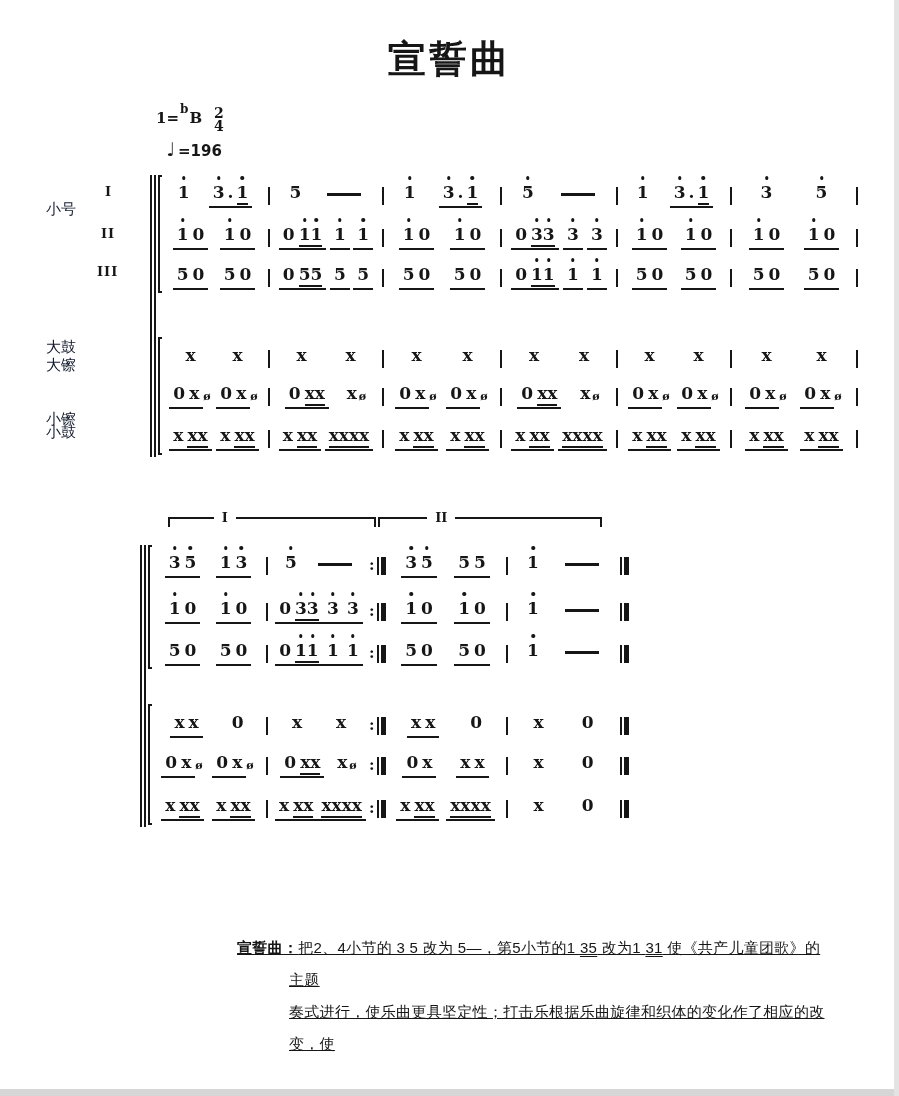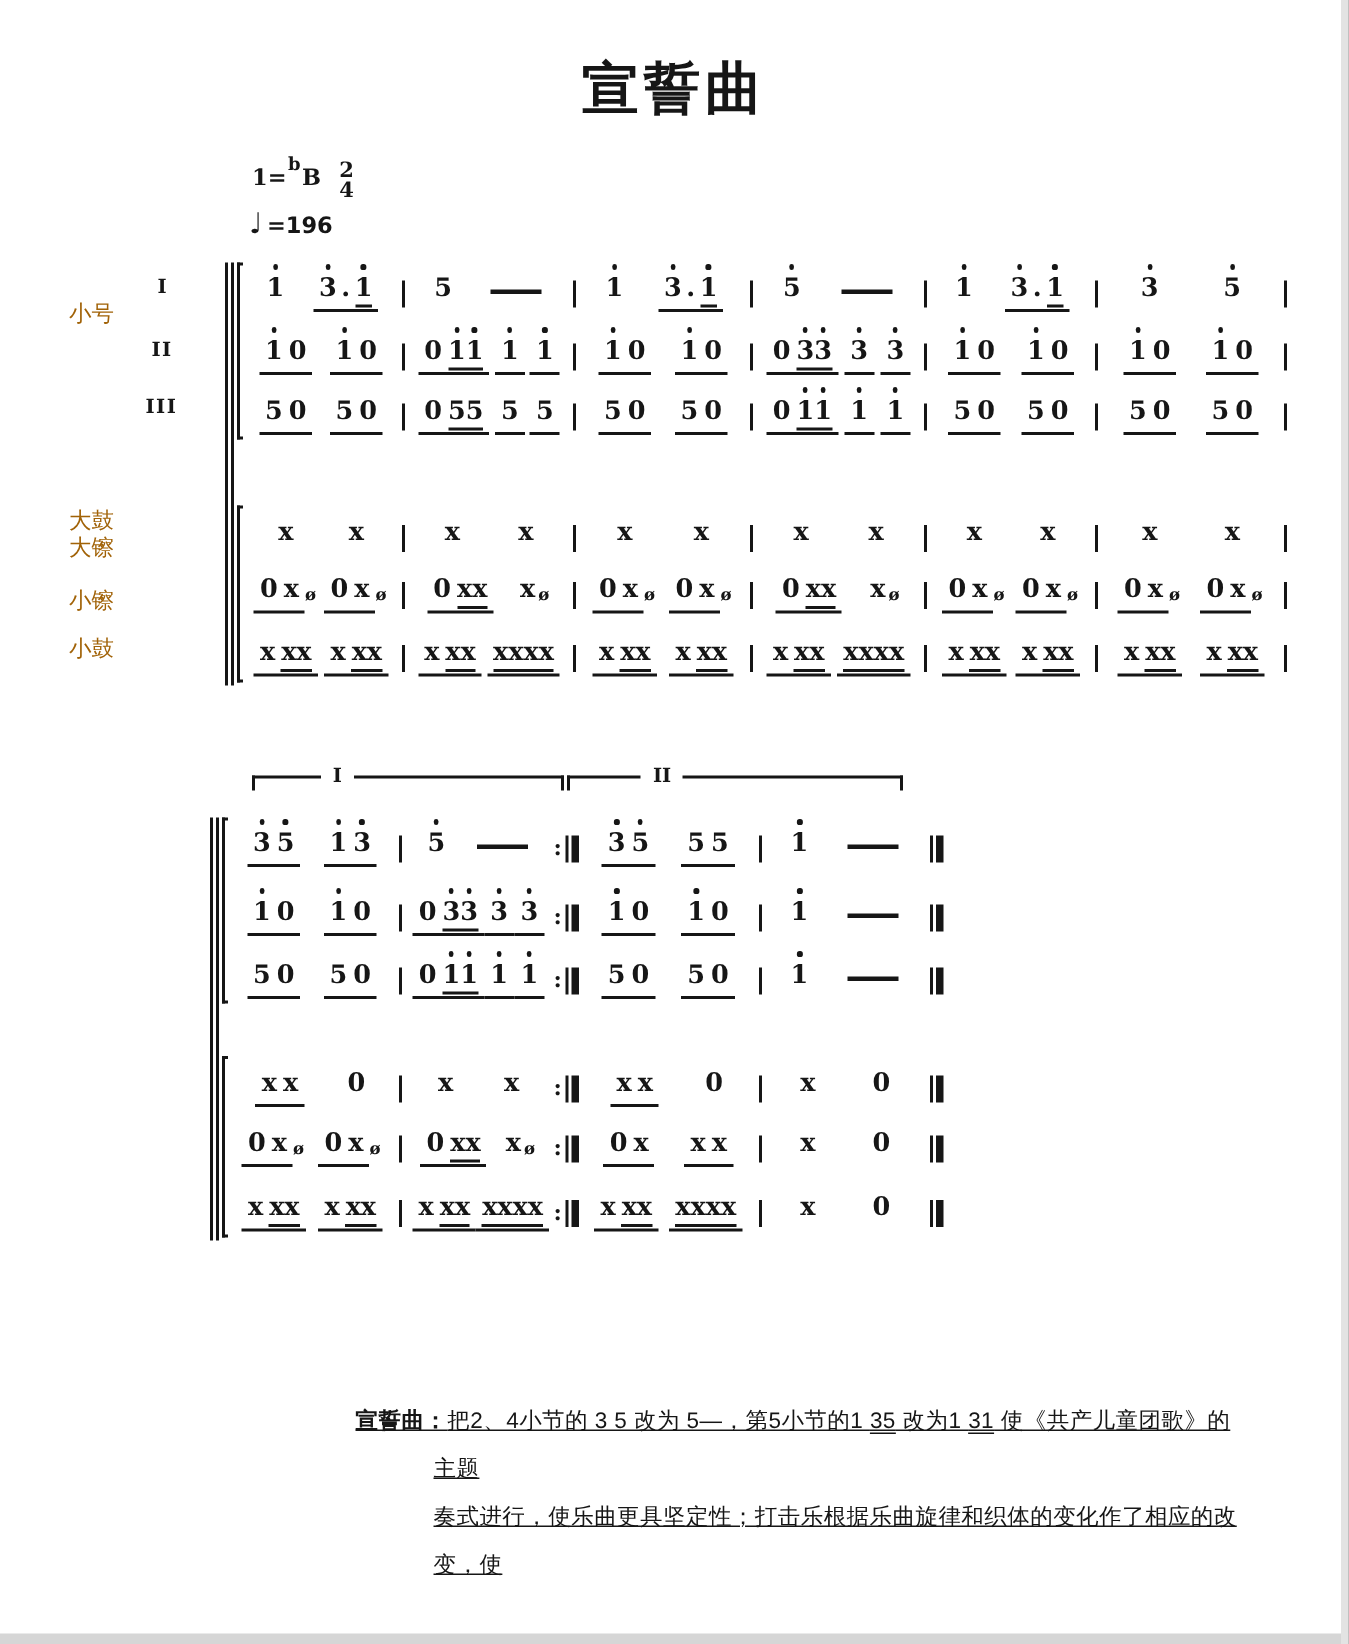--- a/index.html
+++ b/index.html
@@ -11,7 +11,7 @@
   .title{position:absolute;top:34px;left:0;right:0;margin:0;text-align:center;
          font-size:38px;font-weight:bold;letter-spacing:3px;}
 
-  .keysig{position:absolute;left:168px;top:102px;font:bold 15px "DejaVu Serif",serif;}
+  .keysig{position:absolute;left:156px;top:102px;font:bold 15px "DejaVu Serif",serif;}
   .keysig sup{font-size:12px;vertical-align:10px;margin:0 1px;}
   .tsig{display:inline-block;vertical-align:-8px;margin-left:12px;text-align:center;}
   .tsig span{display:block;line-height:13px;font-size:14px;font-weight:bold;}

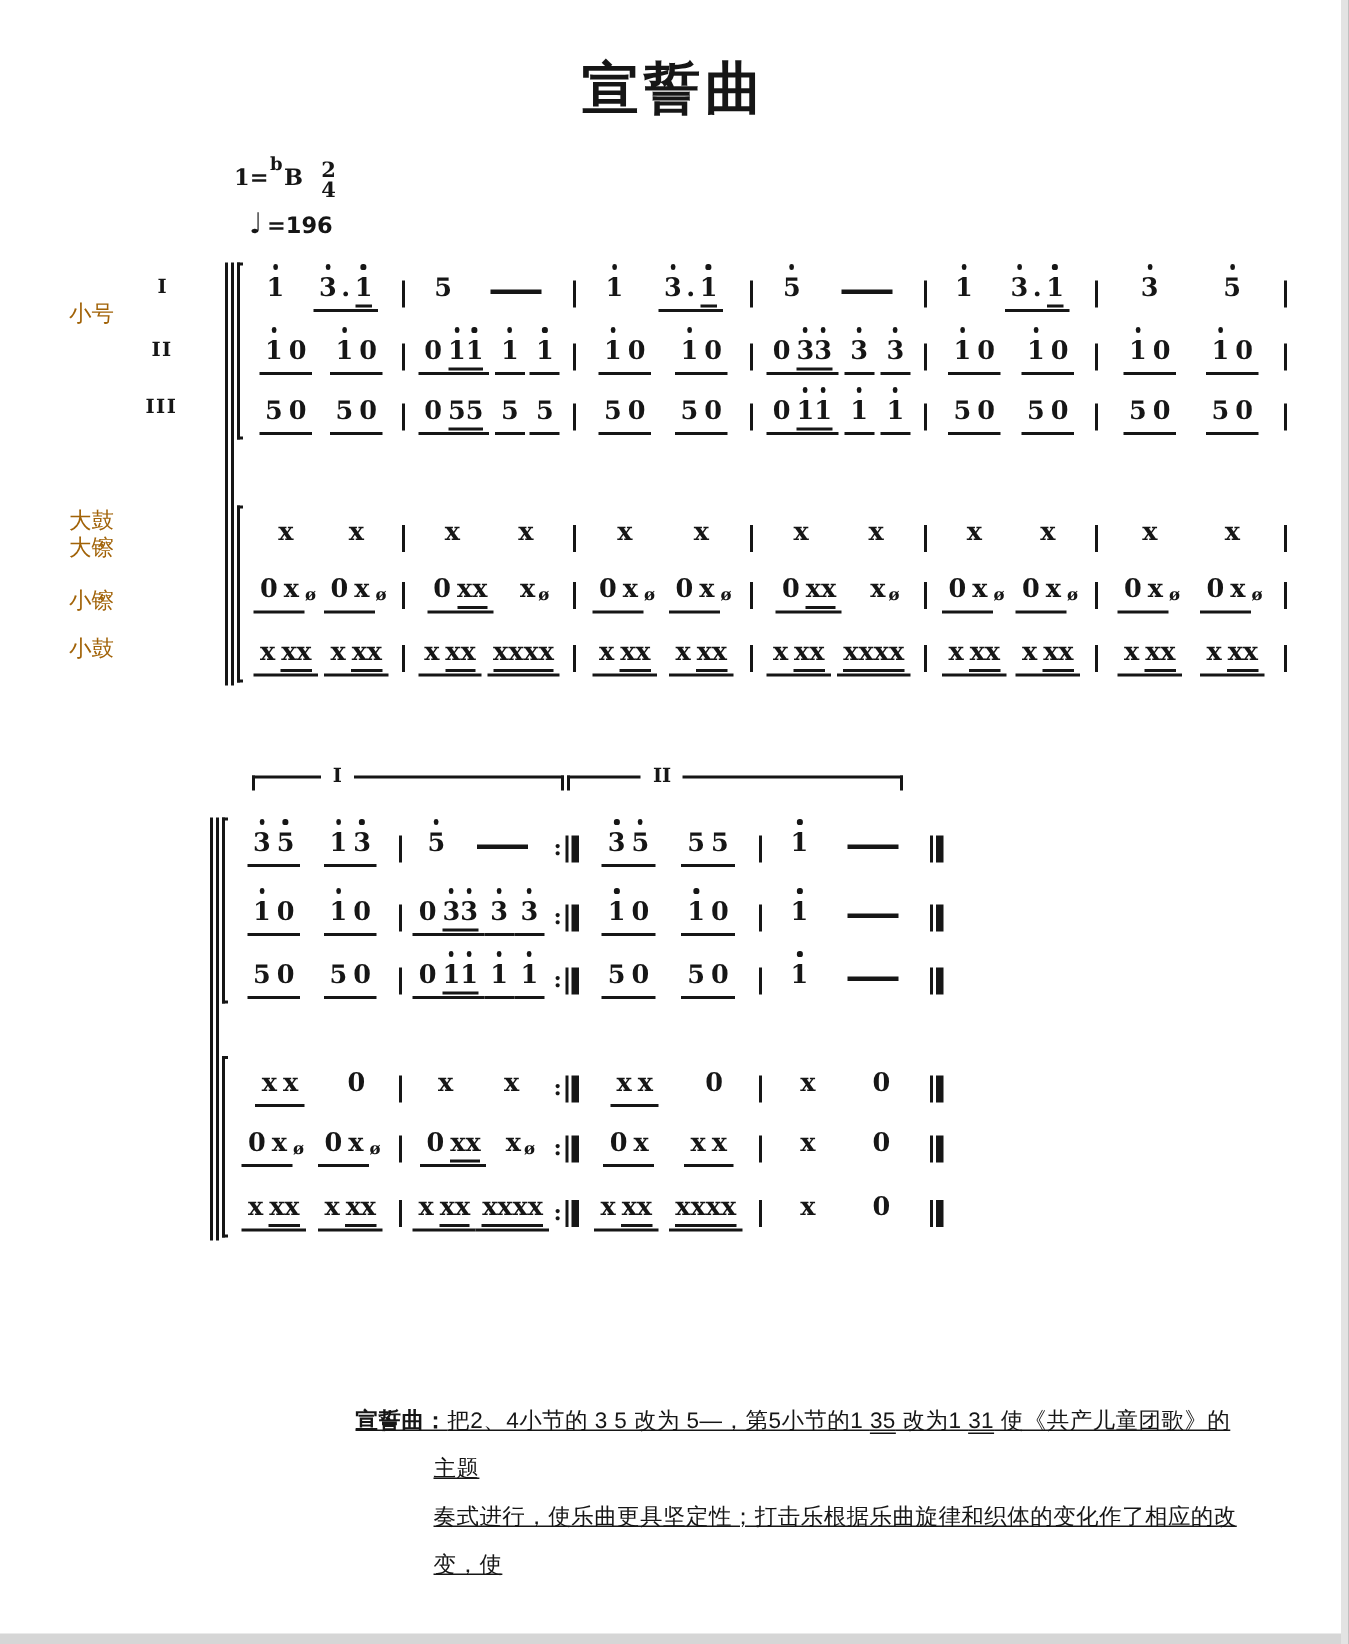--- a/index.html
+++ b/index.html
@@ -18,7 +18,7 @@
   .tempo{position:absolute;left:166px;top:138px;font:bold 15px "DejaVu Sans",sans-serif;}
   .tempo .noteglyph{font-size:19px;margin-right:3px;}
 
-  .lbl{position:absolute;font-size:15px;color:#a16207;}
+  .lbl{position:absolute;font-size:15px;color:#0f172a;}
   .lbl-trumpet{left:46px;top:200px;}
   .lbl-dagu{left:46px;top:338px;}
   .lbl-dabo{left:46px;top:356px;}

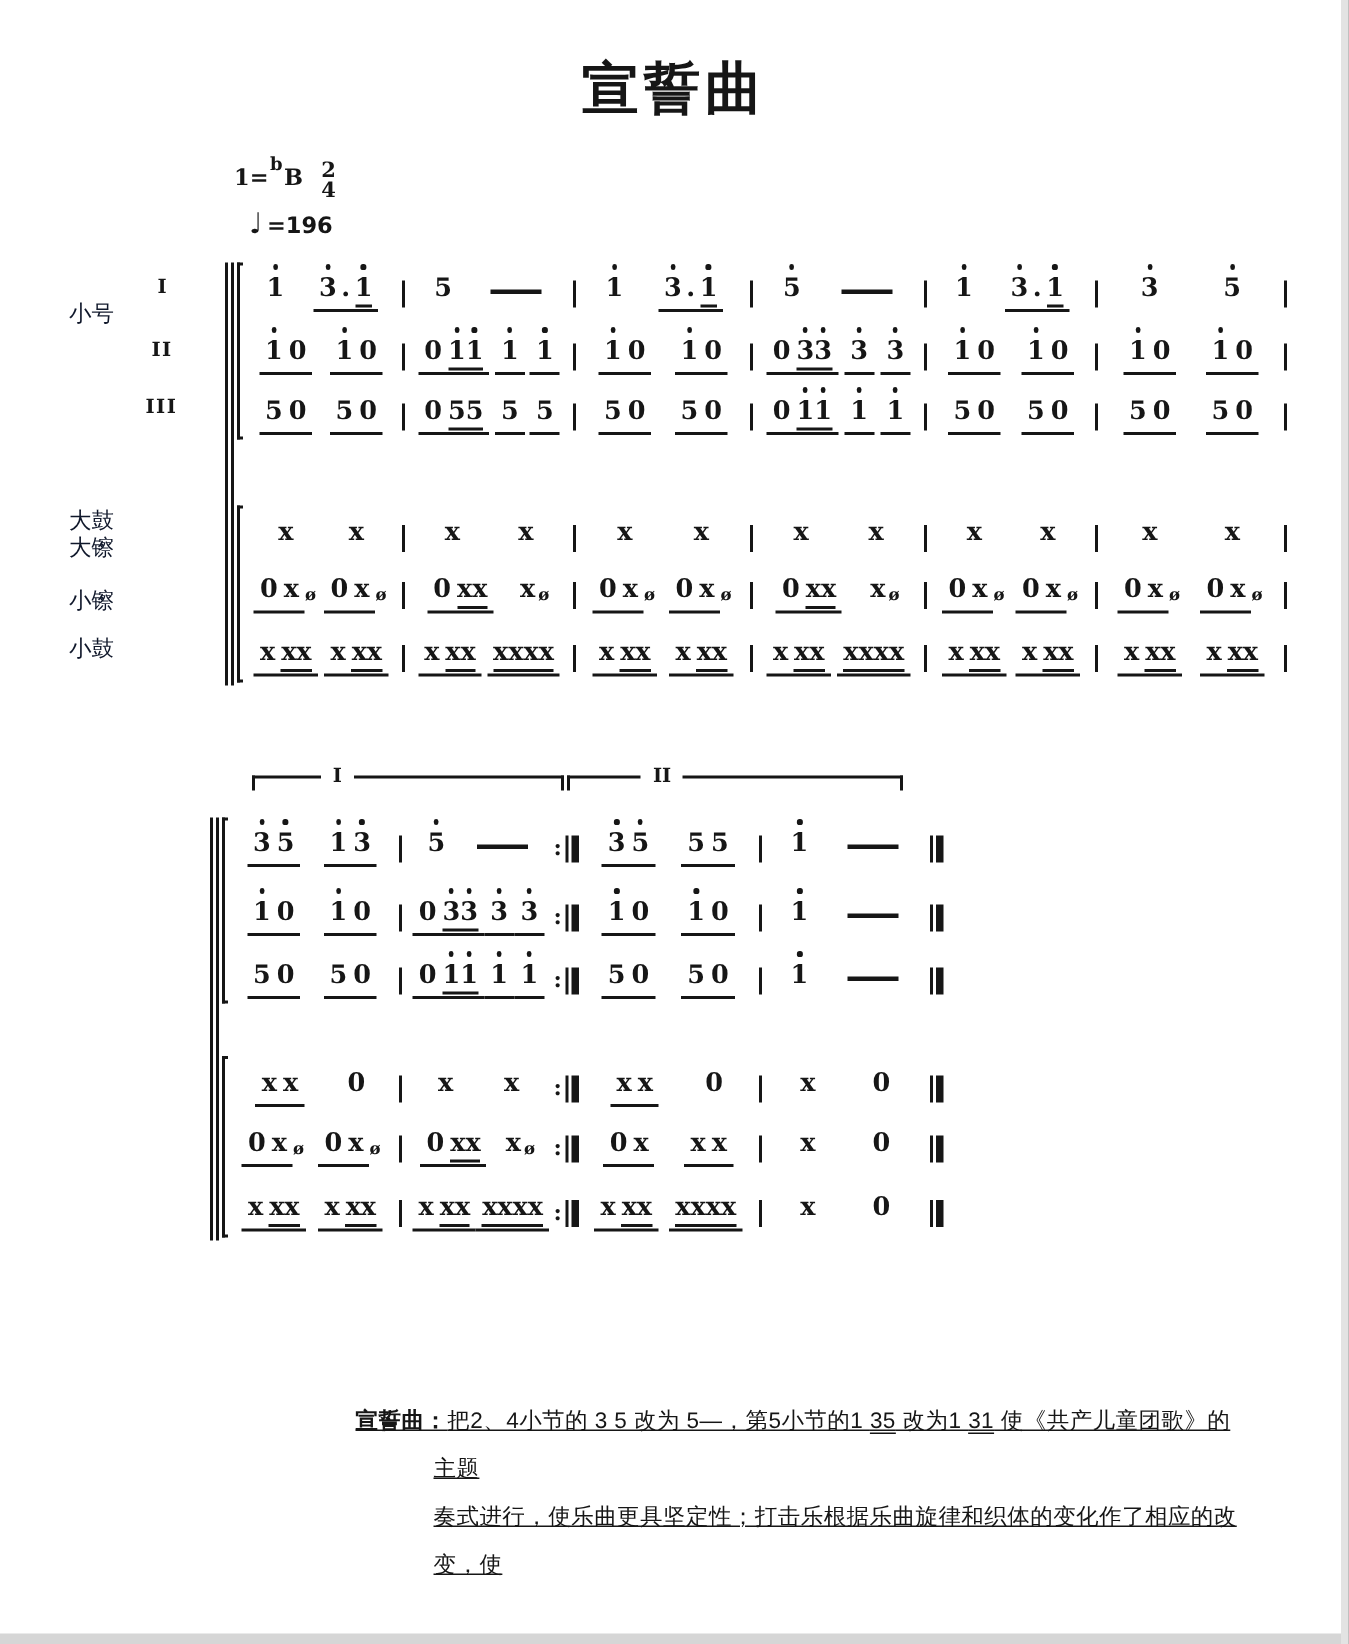--- a/index.html
+++ b/index.html
@@ -22,7 +22,7 @@
   .lbl-trumpet{left:46px;top:200px;}
   .lbl-dagu{left:46px;top:338px;}
   .lbl-dabo{left:46px;top:356px;}
-  .lbl-xiaobo{left:46px;top:391px;}
+  .lbl-xiaobo{left:46px;top:410px;}
   .lbl-xiaogu{left:46px;top:423px;}
   .rom{position:absolute;font:bold 13px "DejaVu Serif",serif;letter-spacing:1px;}
   .rom-i{left:105px;top:184px;} .rom-ii{left:101px;top:226px;} .rom-iii{left:97px;top:264px;}

